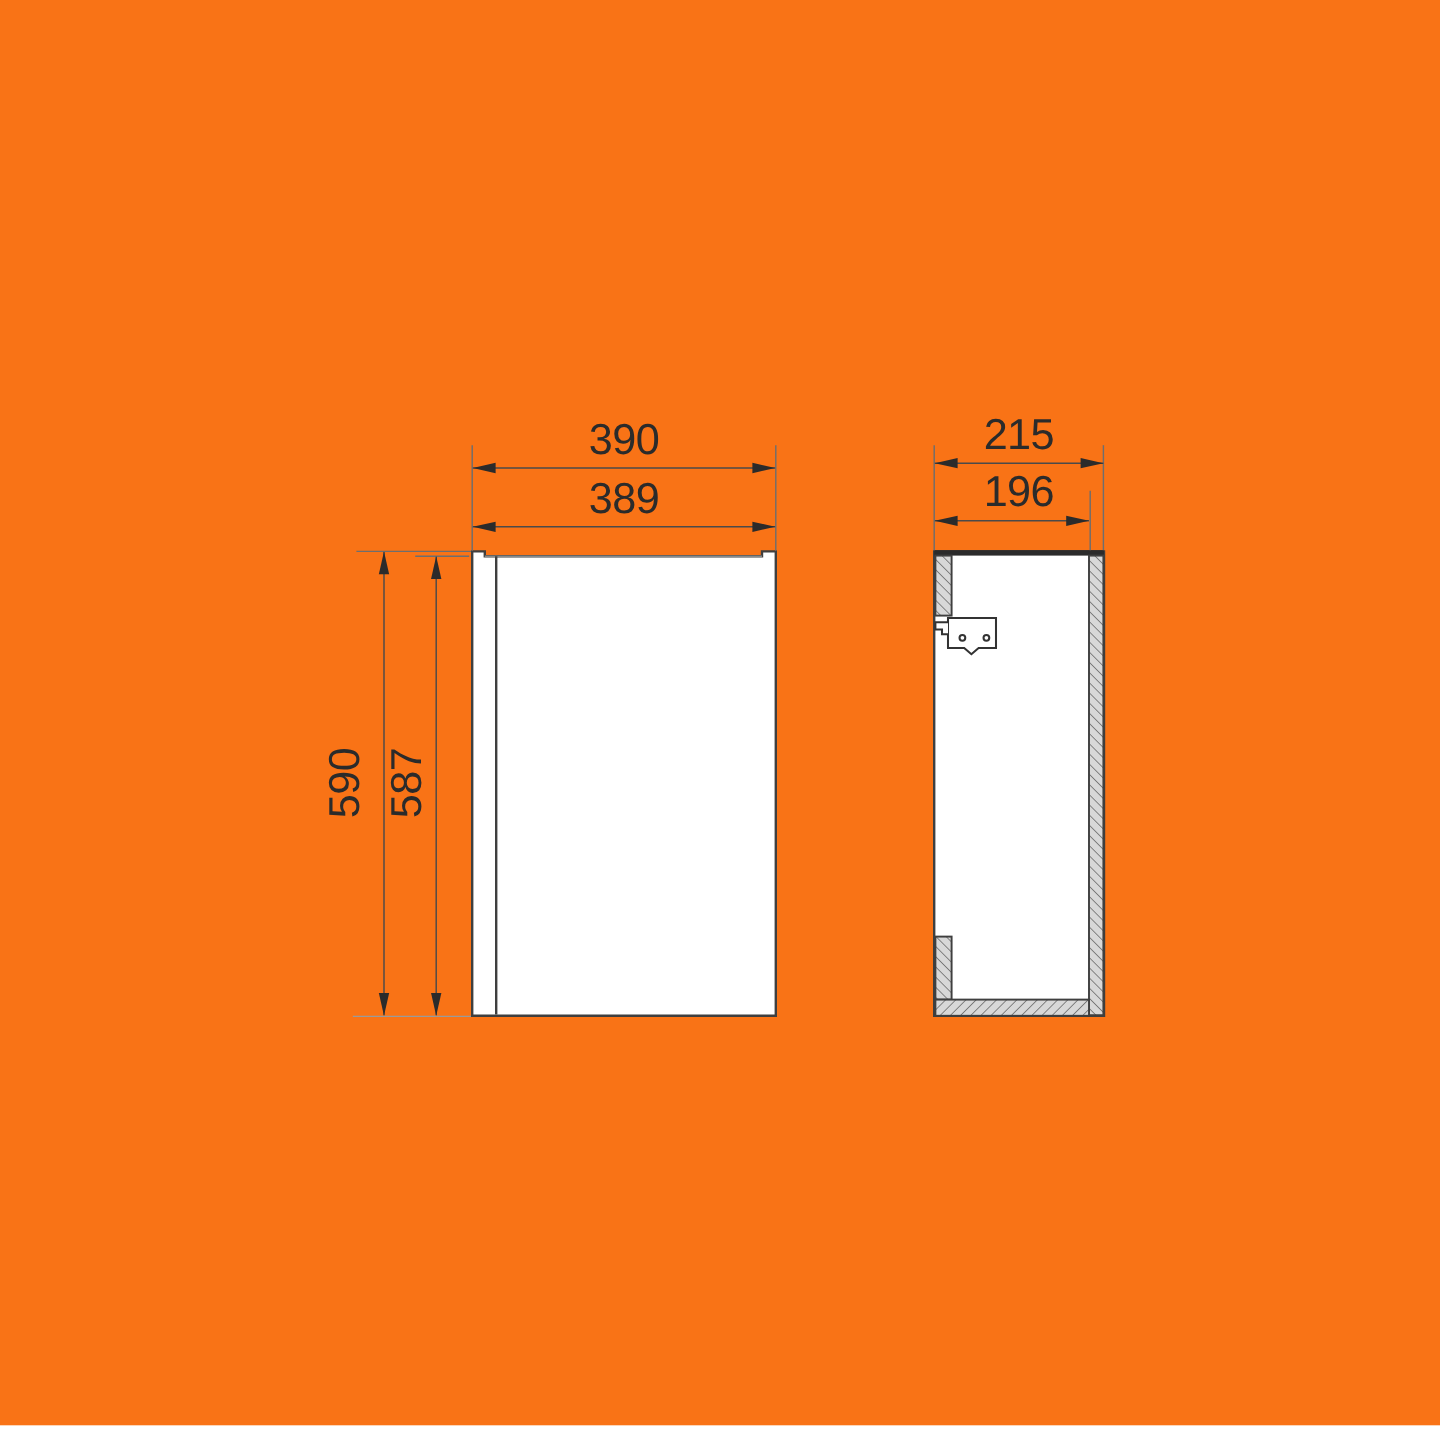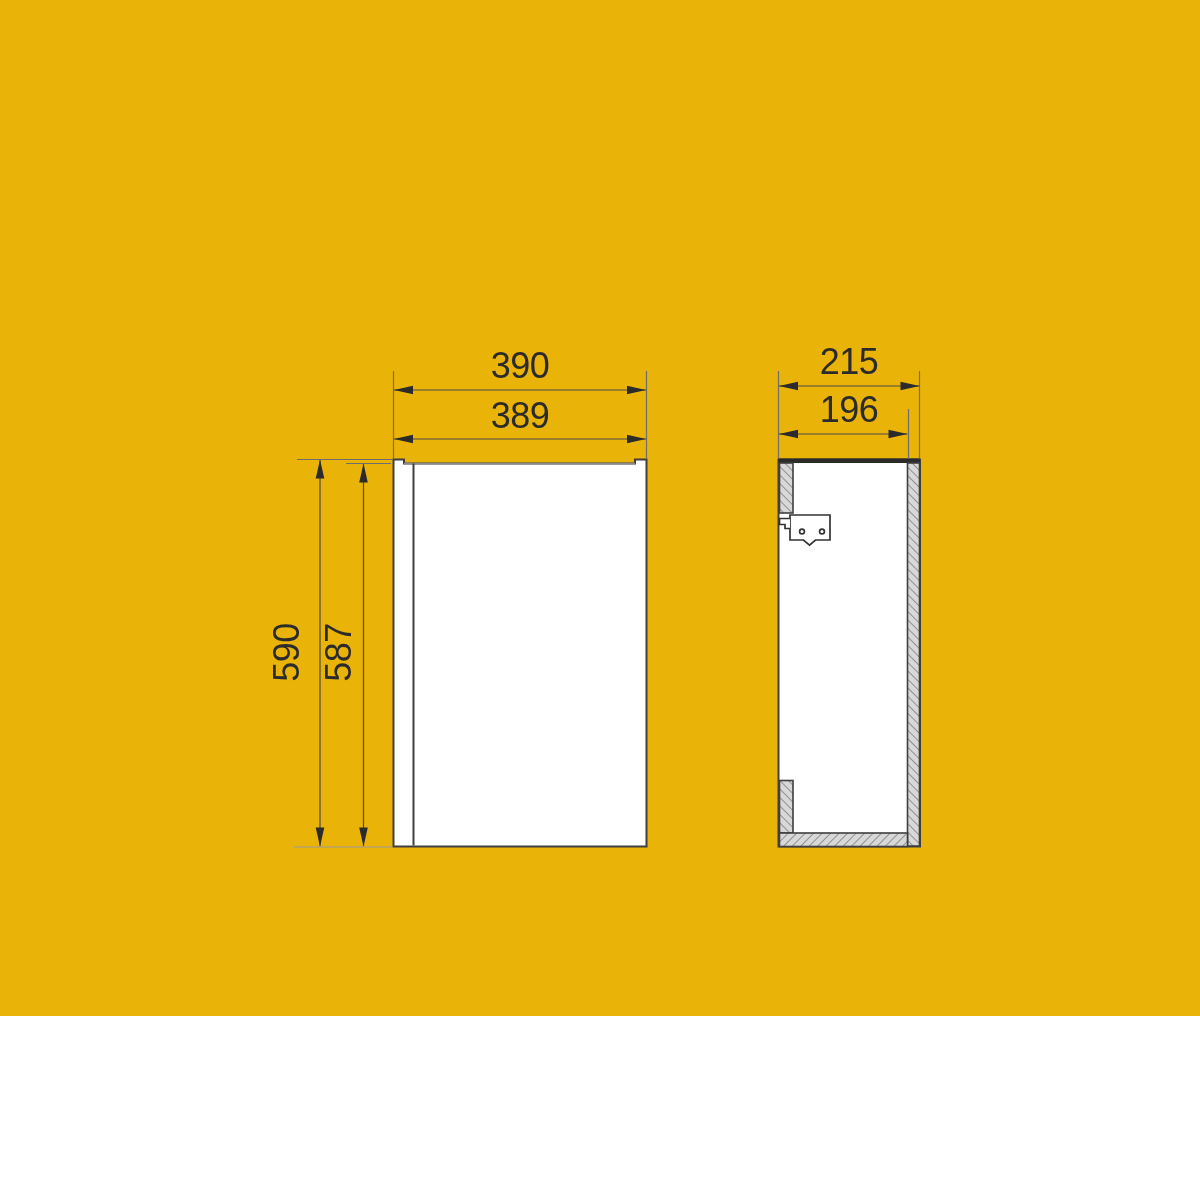--- a/index.html
+++ b/index.html
@@ -10,8 +10,8 @@
   .canvas {
     position: relative;
     width: 1200px;
-    height: 1016px;
-    background: #eab308;
+    height: 1188px;
+    background: #f97316;
     overflow: hidden;
   }
   svg { display: block; }

